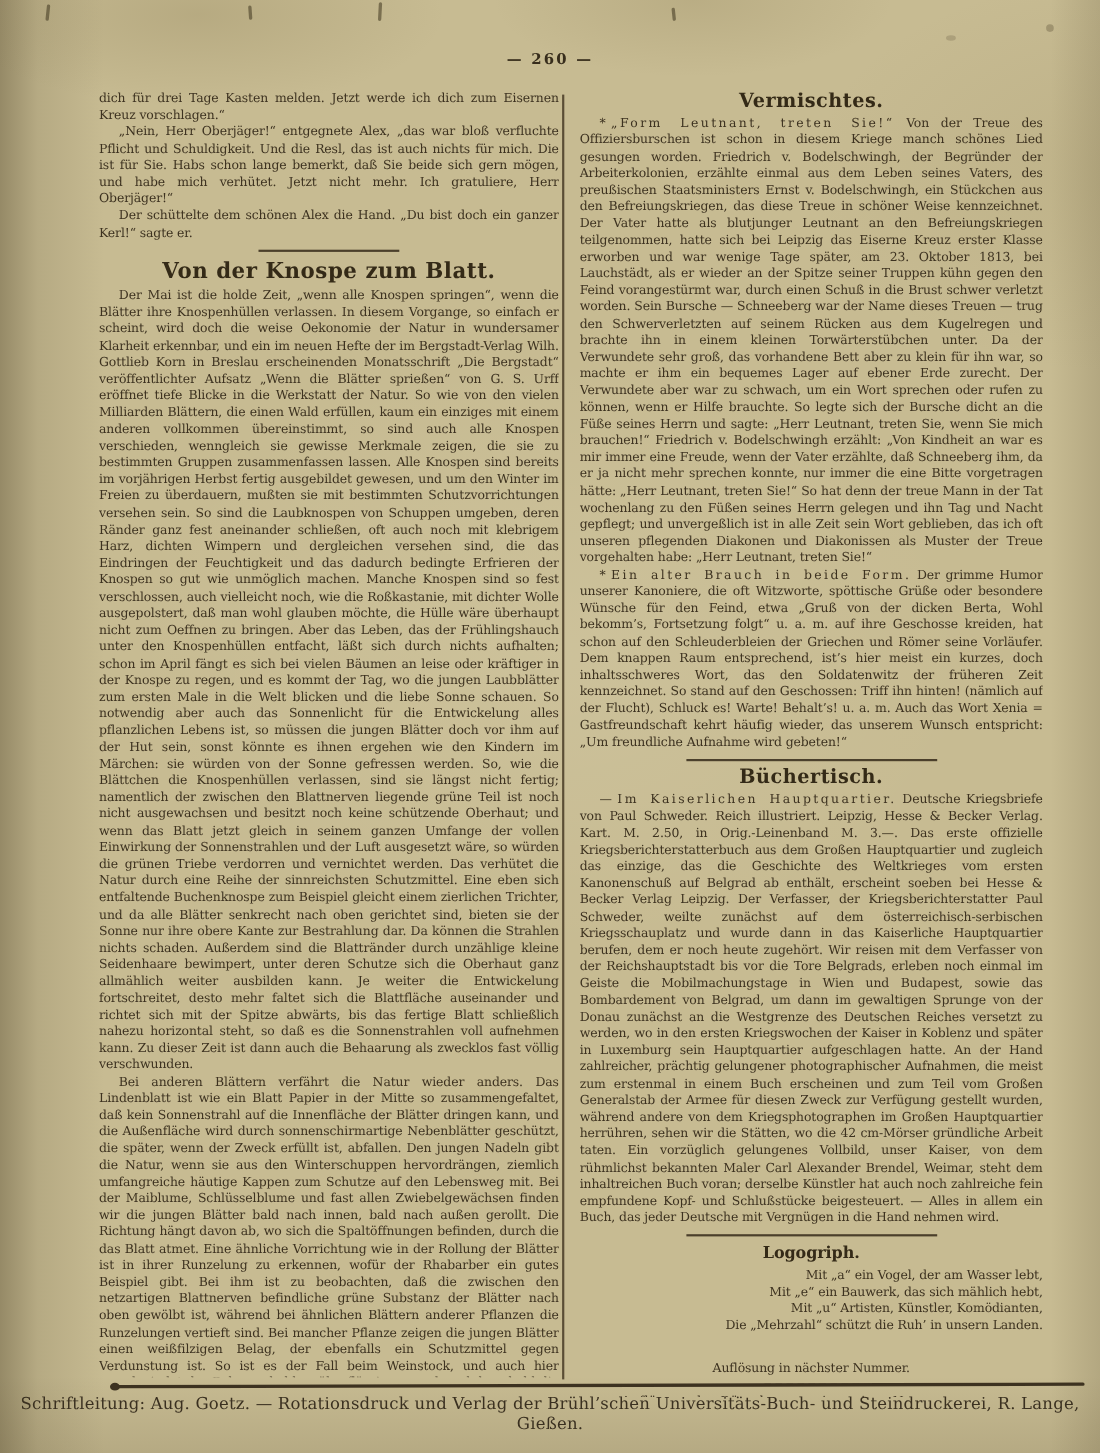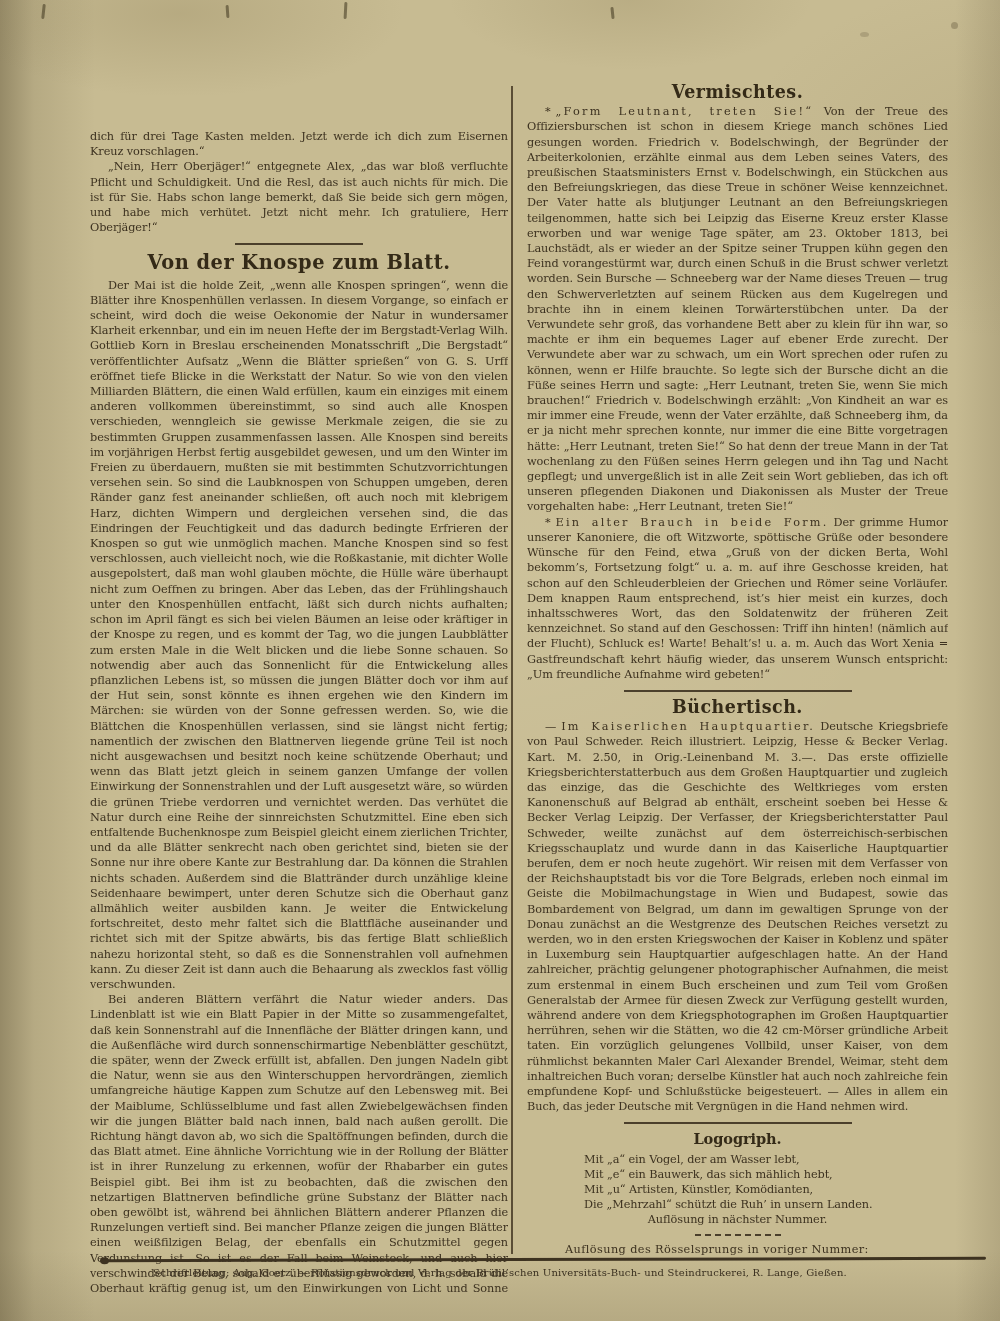--- a/index.html
+++ b/index.html
@@ -72,6 +72,7 @@
   <span class="ink-mark m5"></span>
   <span class="ink-mark m6"></span>
 
+  <div class="page-number">— 260 —</div>
 
   <div class="col col-left">
     <p>dich für drei Tage Kasten melden. Jetzt werde ich dich zum Eisernen Kreuz vorschlagen.“</p>

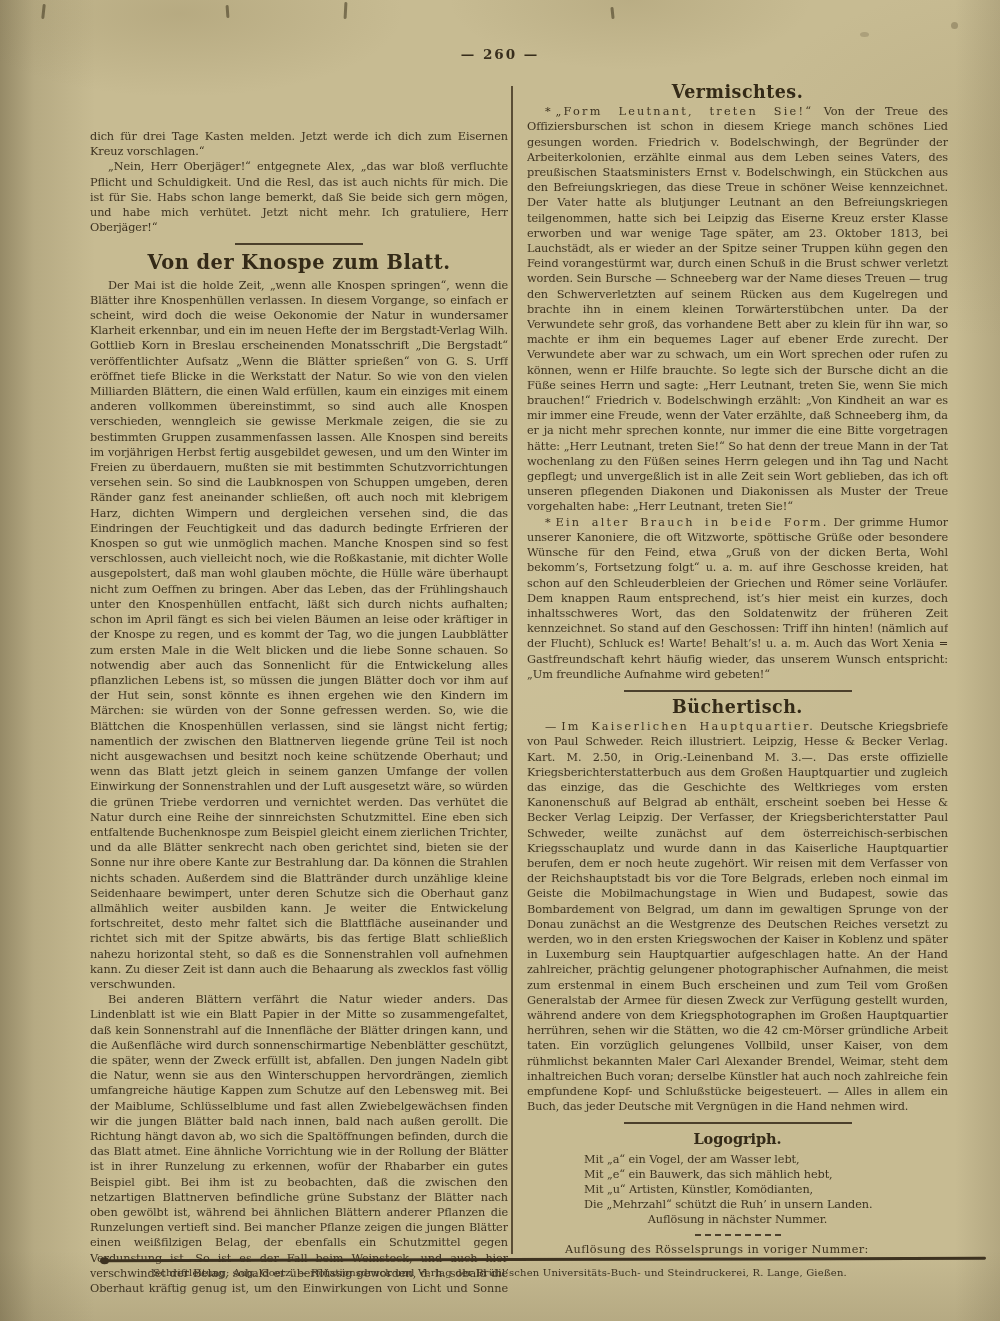--- a/index.html
+++ b/index.html
@@ -25,7 +25,7 @@
   }
   .col{position:absolute;font-size:11.3px;line-height:15.2px;text-align:justify;
        letter-spacing:-0.1px;overflow:hidden;}
-  .col-left{left:90px;top:82px;width:418px;height:1170px;margin-top:47px;}
+  .col-left{left:90px;top:82px;width:418px;height:1170px;}
   .col-right{left:527px;top:84px;width:421px;height:1186px;}
   .vrule{position:absolute;left:511px;top:86px;width:2px;height:1168px;background:#463a24;opacity:0.85;}
   p{margin:0;}

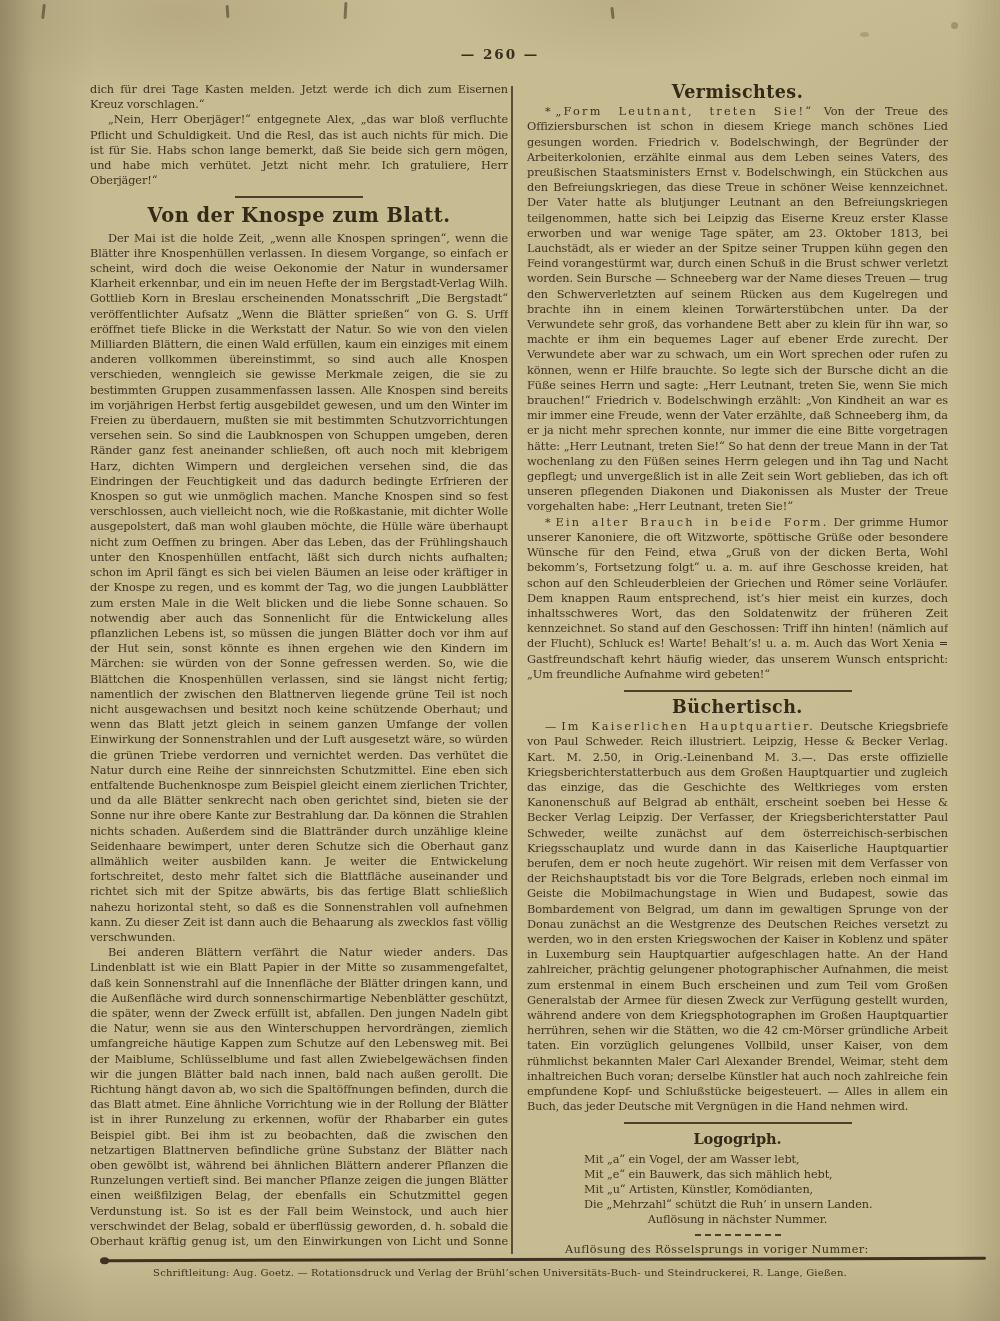--- a/index.html
+++ b/index.html
@@ -77,6 +77,7 @@
   <div class="col col-left">
     <p>dich für drei Tage Kasten melden. Jetzt werde ich dich zum Eisernen Kreuz vorschlagen.“</p>
     <p class="ind">„Nein, Herr Oberjäger!“ entgegnete Alex, „das war bloß verfluchte Pflicht und Schuldigkeit. Und die Resl, das ist auch nichts für mich. Die ist für Sie. Habs schon lange bemerkt, daß Sie beide sich gern mögen, und habe mich verhütet. Jetzt nicht mehr. Ich gratuliere, Herr Oberjäger!“</p>
+    <p class="ind">Der schüttelte dem schönen Alex die Hand. „Du bist doch ein ganzer Kerl!“ sagte er.</p>
 
     <div class="rule-short ink"></div>
 

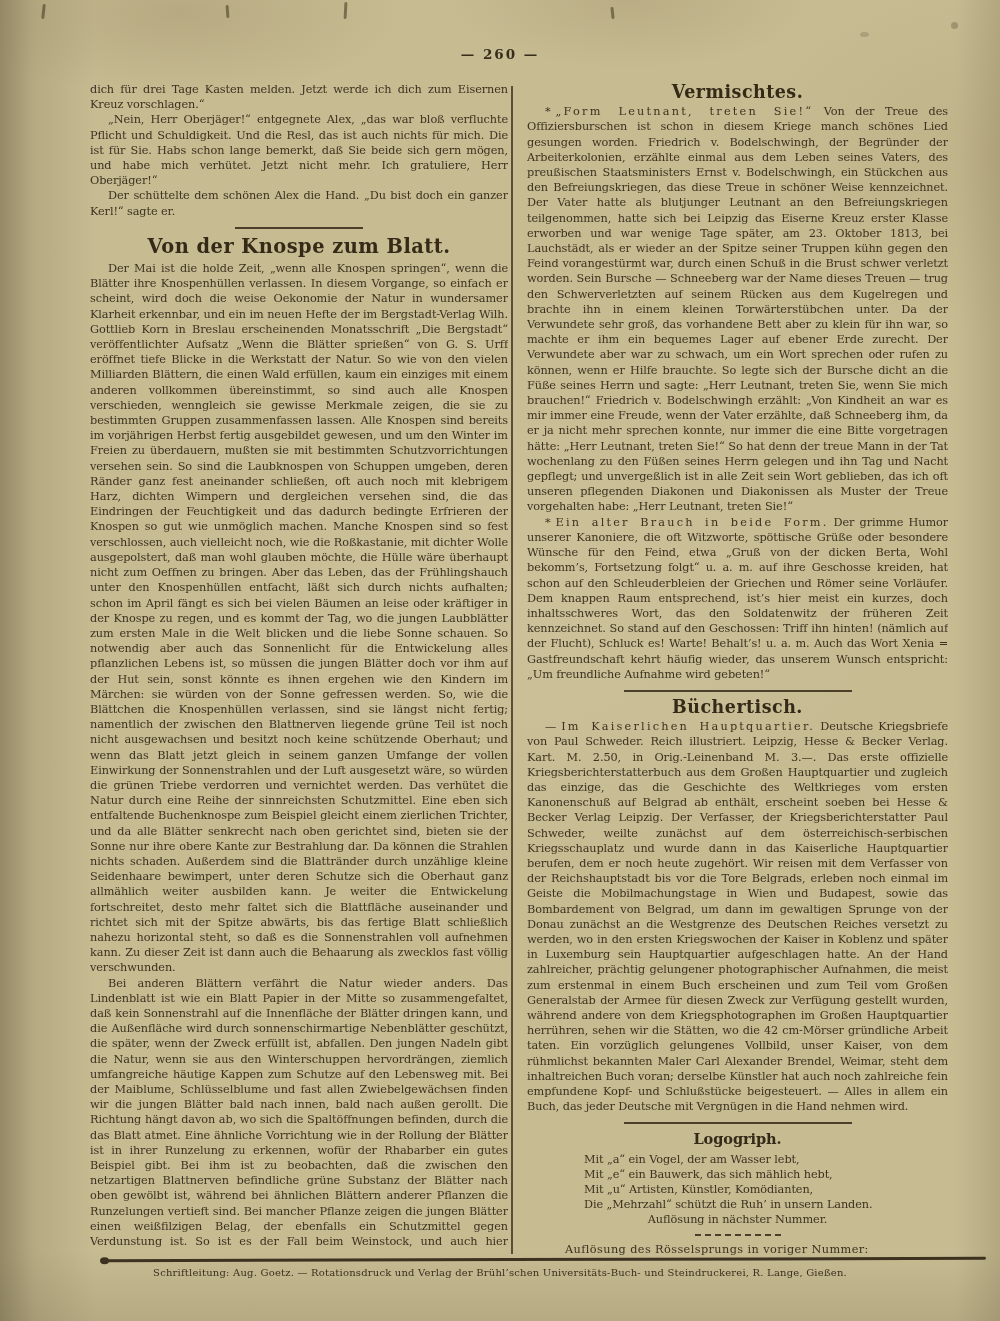--- a/index.html
+++ b/index.html
@@ -42,7 +42,7 @@
   .rule-dash{width:86px;height:0;border-top:2.5px dashed #3d3220;margin:6px auto 6px auto;opacity:0.9;}
   .sperr{letter-spacing:2.2px;word-spacing:3px;}
   .marker{padding-right:5px;}
-  .poem{margin-left:57px;text-align:left;}
+  .poem{margin-left:57px;text-align:right;}
   .poem2{margin-left:38px;text-align:left;}
   .note-center{text-align:center;text-indent:0;}
   .solution-head{margin-left:38px;text-align:left;letter-spacing:0.4px;}

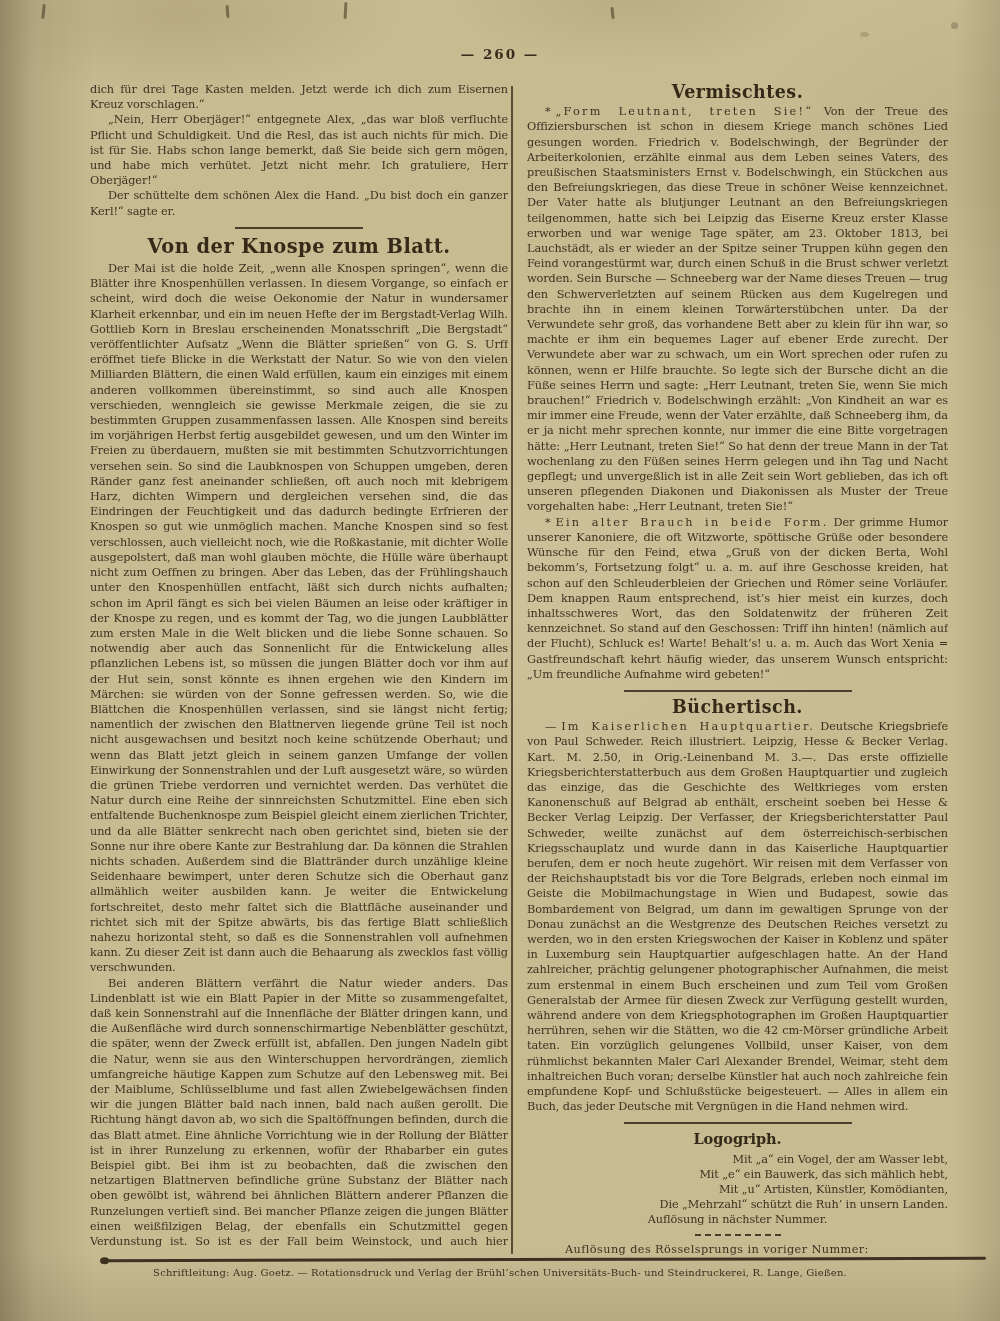--- a/index.html
+++ b/index.html
@@ -44,7 +44,7 @@
   .marker{padding-right:5px;}
   .poem{margin-left:57px;text-align:right;}
   .poem2{margin-left:38px;text-align:left;}
-  .note-center{text-align:center;text-indent:0;}
+  .note-center{text-align:center;text-indent:0;margin-top:24px;}
   .solution-head{margin-left:38px;text-align:left;letter-spacing:0.4px;}
   .footer-rule{position:absolute;left:104px;top:1258px;width:882px;height:2.6px;
                transform:rotate(-0.15deg);border-radius:2px;}

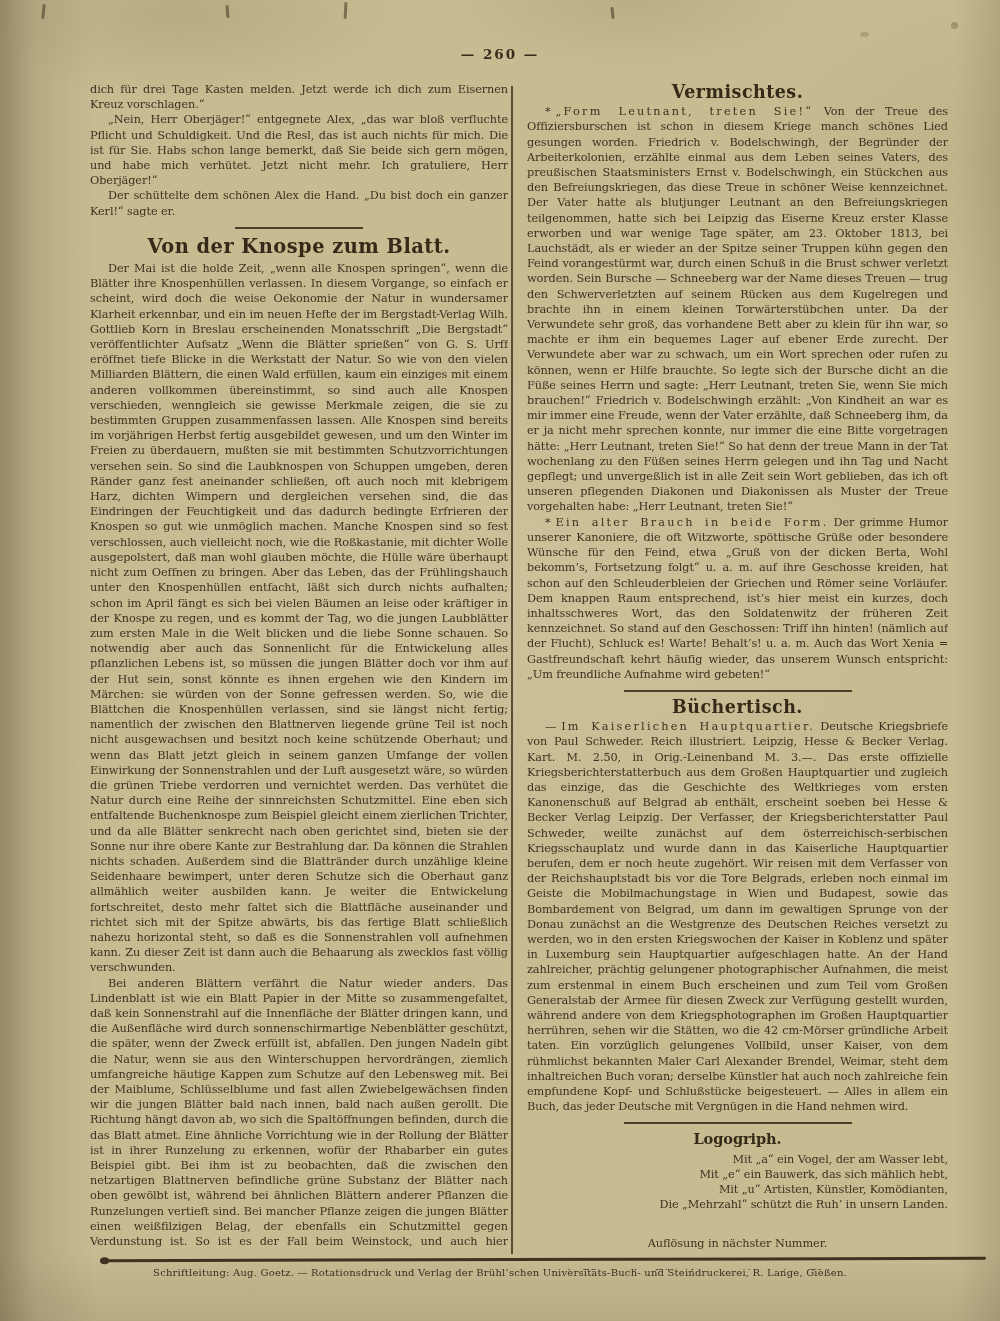--- a/index.html
+++ b/index.html
@@ -51,7 +51,7 @@
   .footer-rule:before{content:"";position:absolute;left:-4px;top:-2px;width:9px;height:7px;
                border-radius:50%;background:#3d3220;}
   .footer-text{position:absolute;left:0;top:1267px;width:1000px;text-align:center;
-               font-size:10px;color:#3a3020;letter-spacing:0.2px;}
+               font-size:15px;color:#3a3020;letter-spacing:0.2px;}
   .ink-mark{position:absolute;background:rgba(62,52,30,0.55);border-radius:2px;}
   .m1{left:42px;top:4px;width:3px;height:15px;transform:rotate(6deg);}
   .m2{left:226px;top:5px;width:3px;height:13px;transform:rotate(-4deg);}

